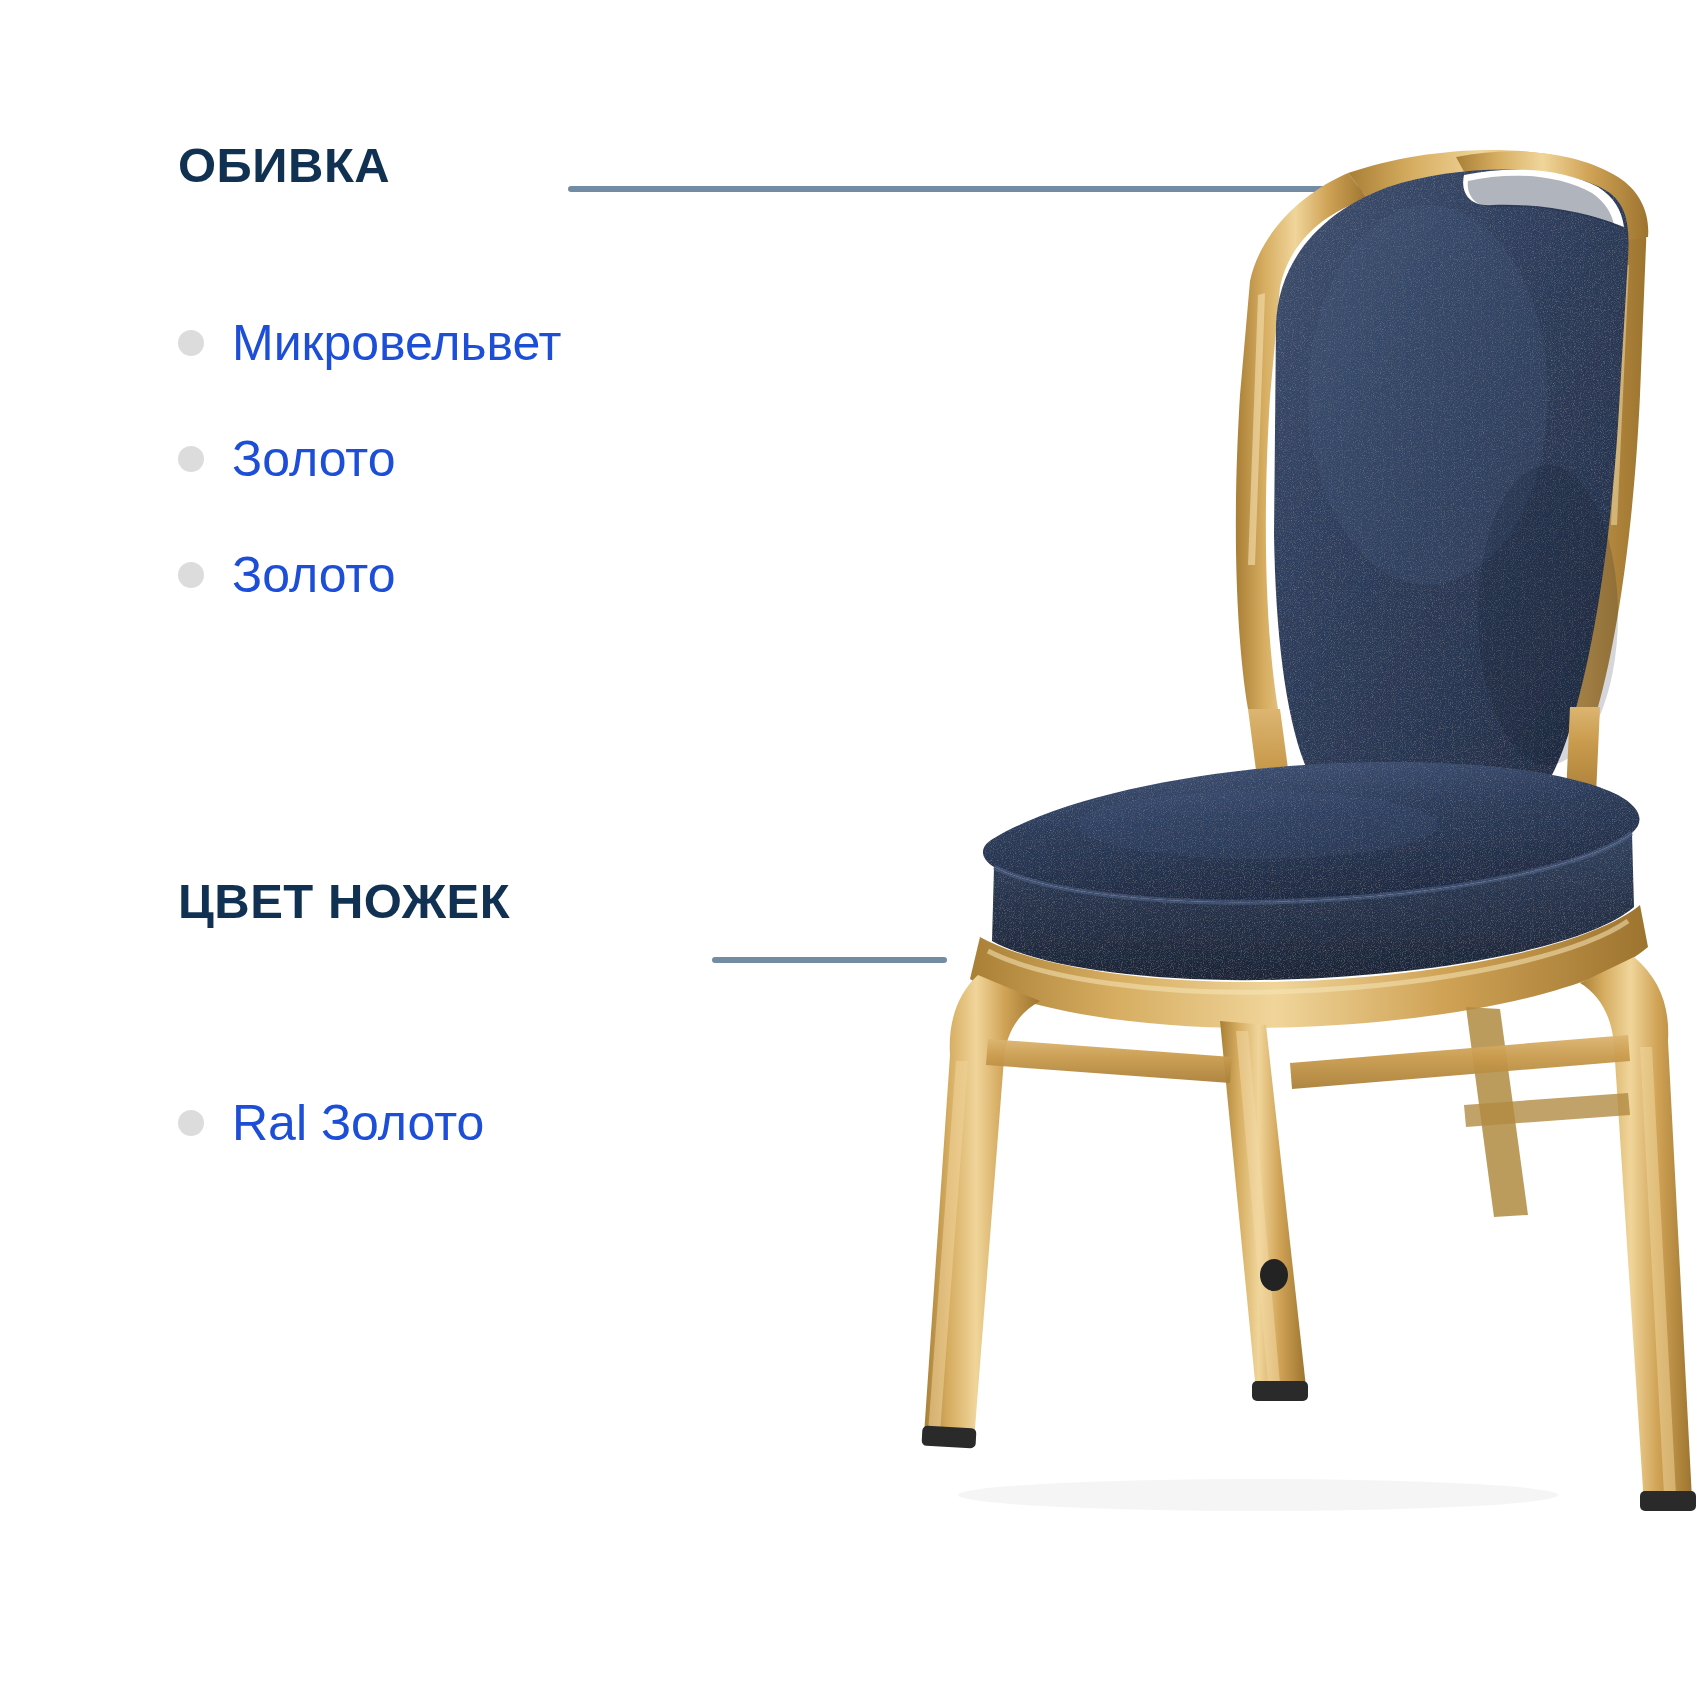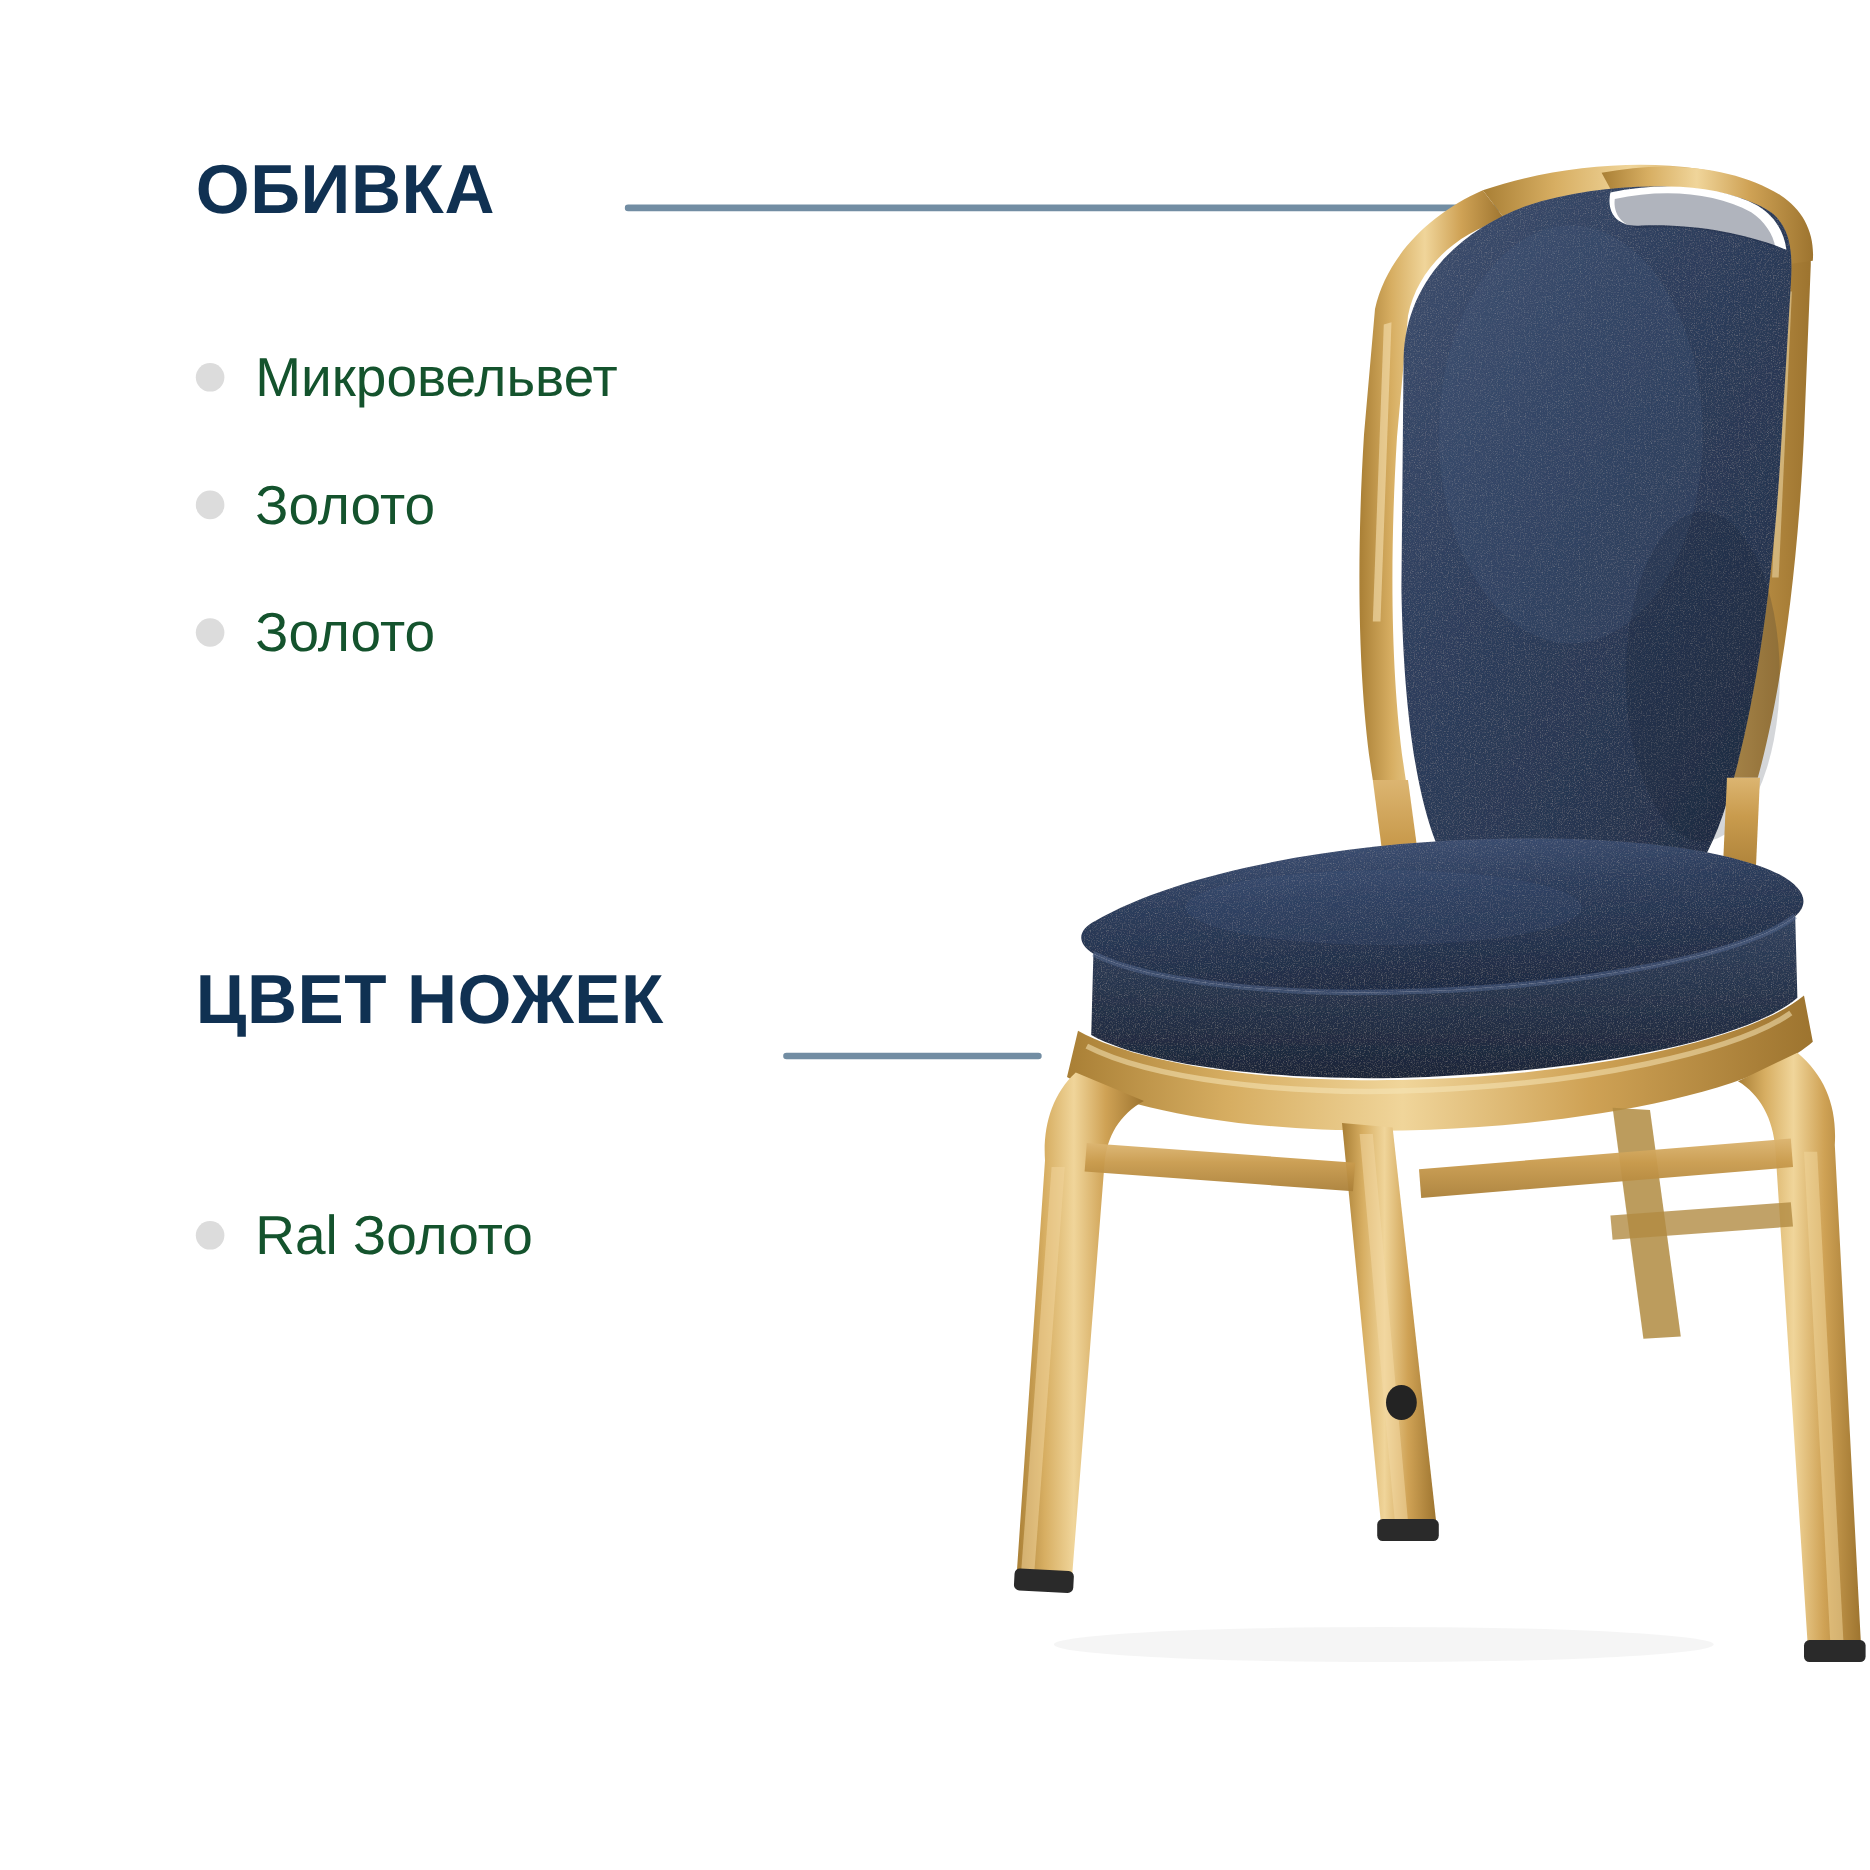--- a/index.html
+++ b/index.html
@@ -22,7 +22,7 @@
   #block-legs      { top: 876px; }
 
   .heading {
-    font-size: 63px;
+    font-size: 49px;
     font-weight: 700;
     letter-spacing: 0.5px;
     color: #103152;

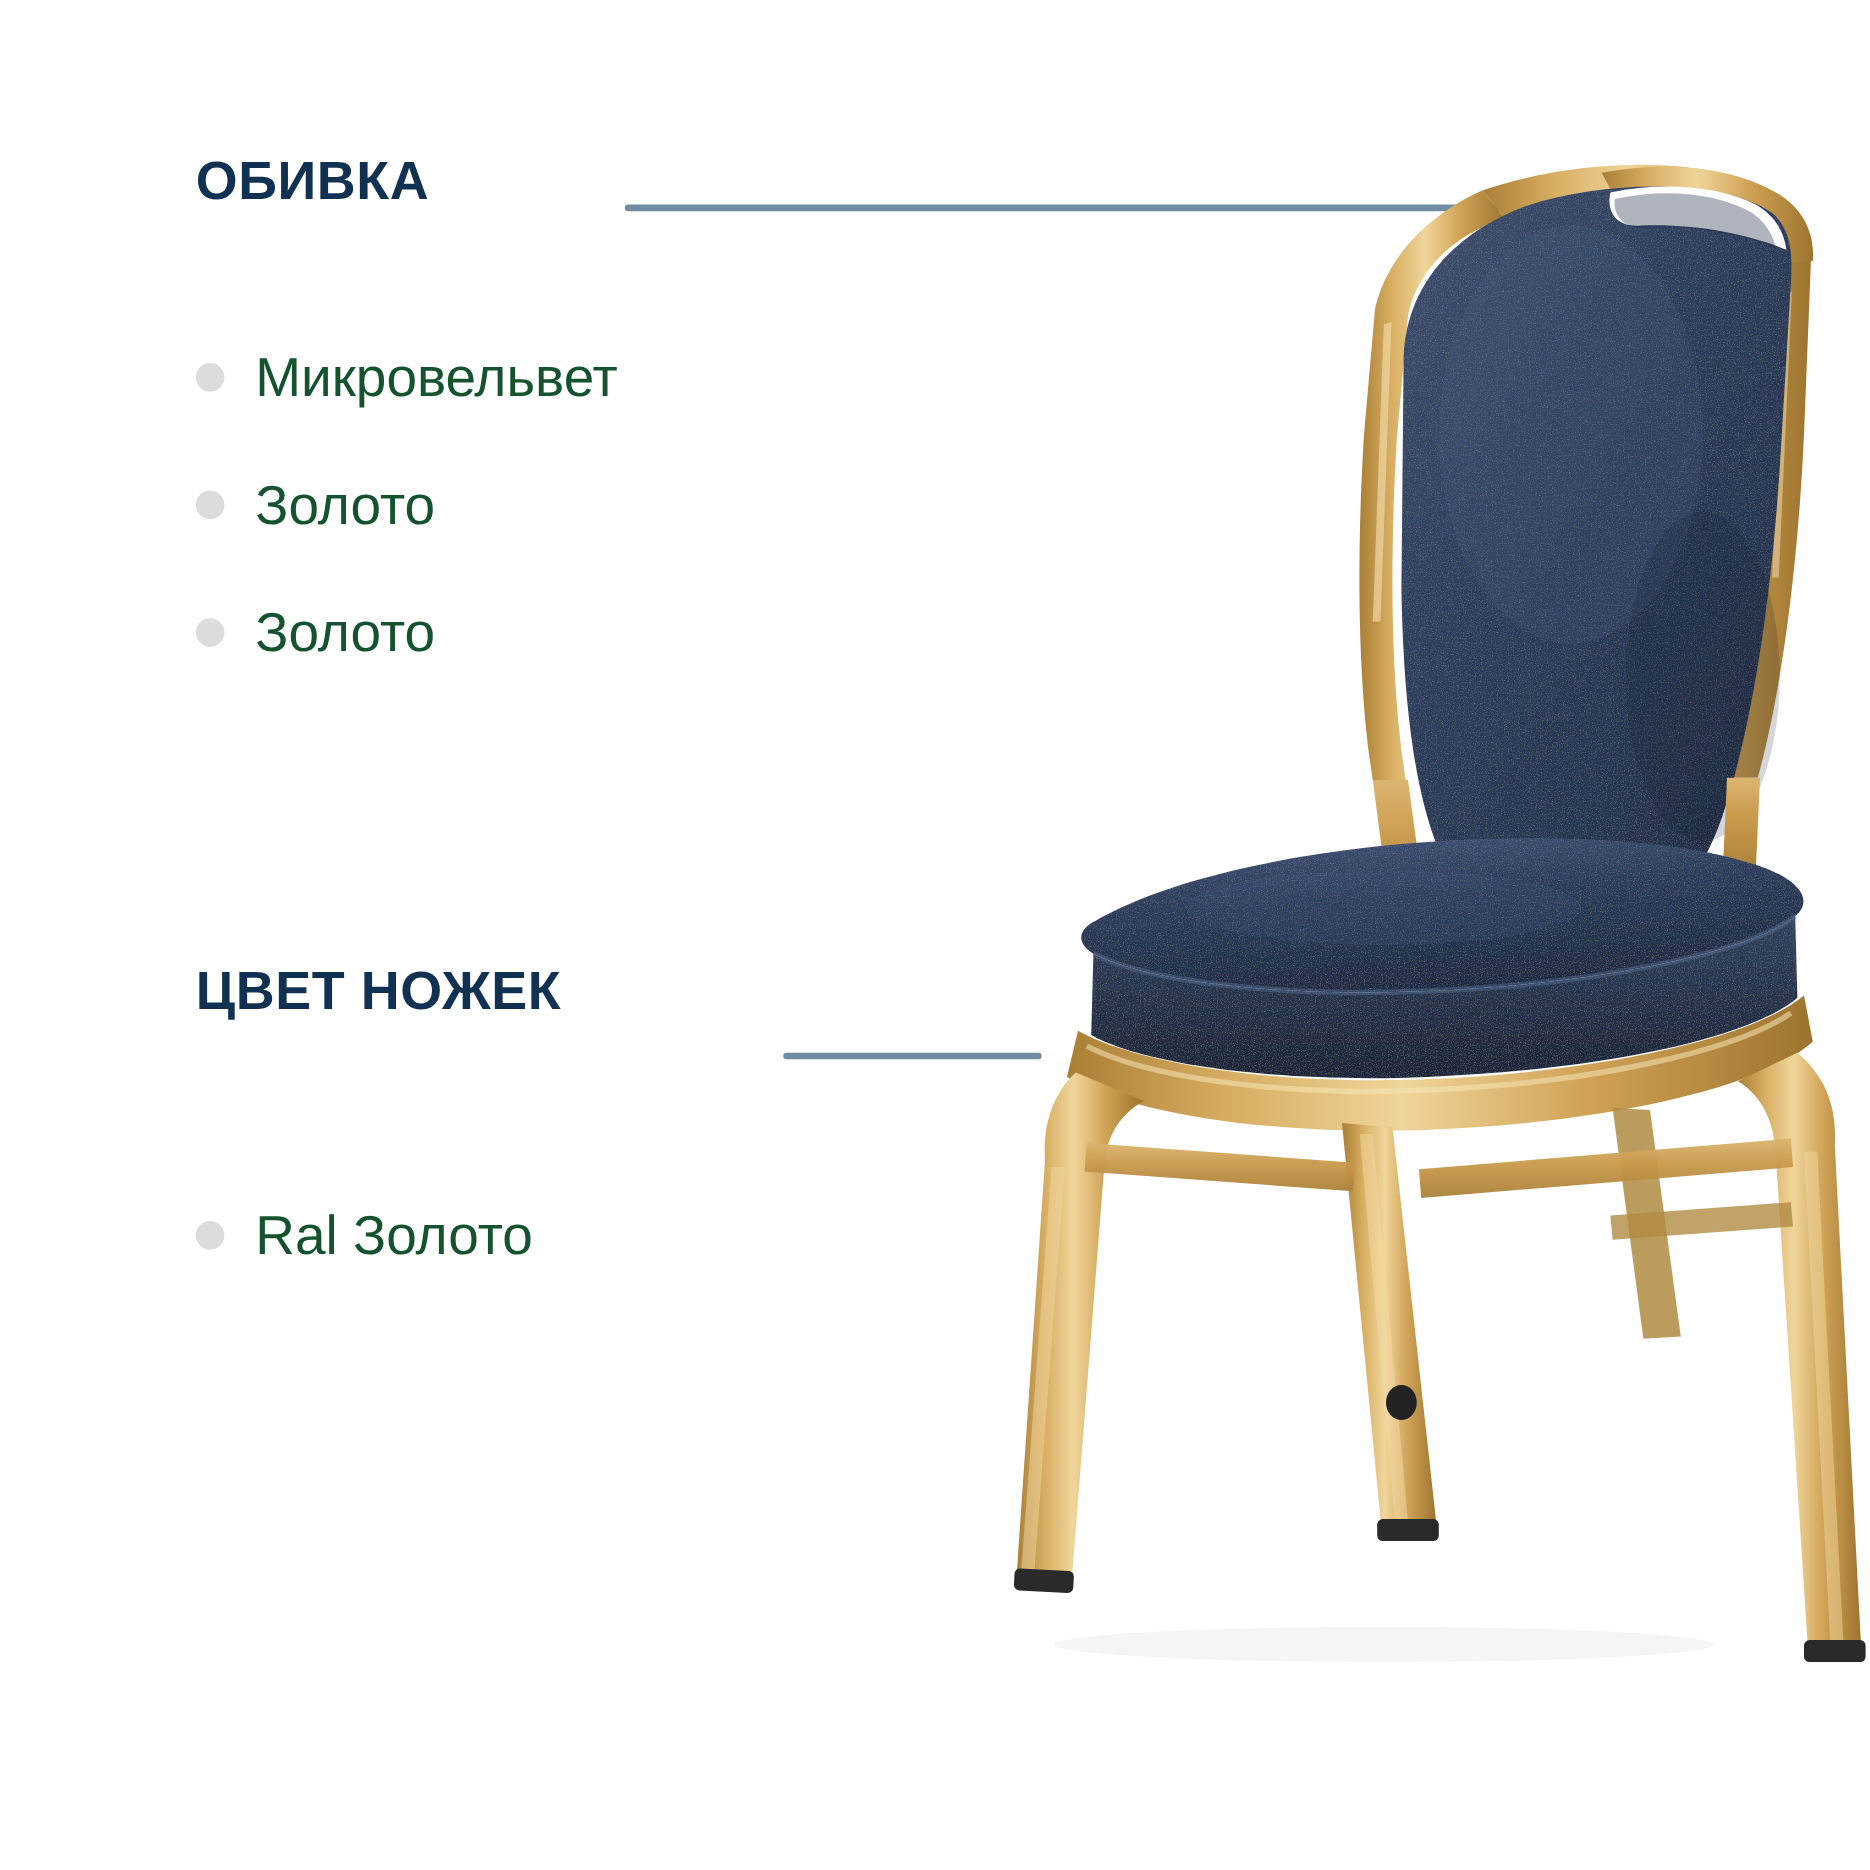--- a/index.html
+++ b/index.html
@@ -53,7 +53,7 @@
   .option-label {
     font-size: 50px;
     font-weight: 400;
-    color: #14532d;
+    color: #1d4ed8;
     white-space: nowrap;
     line-height: 1;
   }

